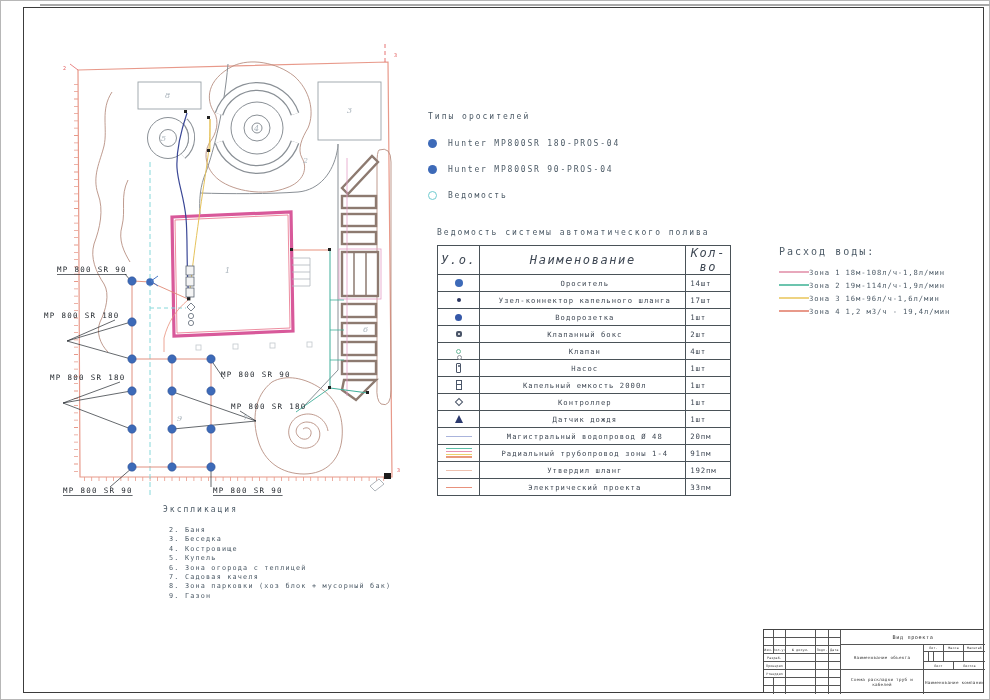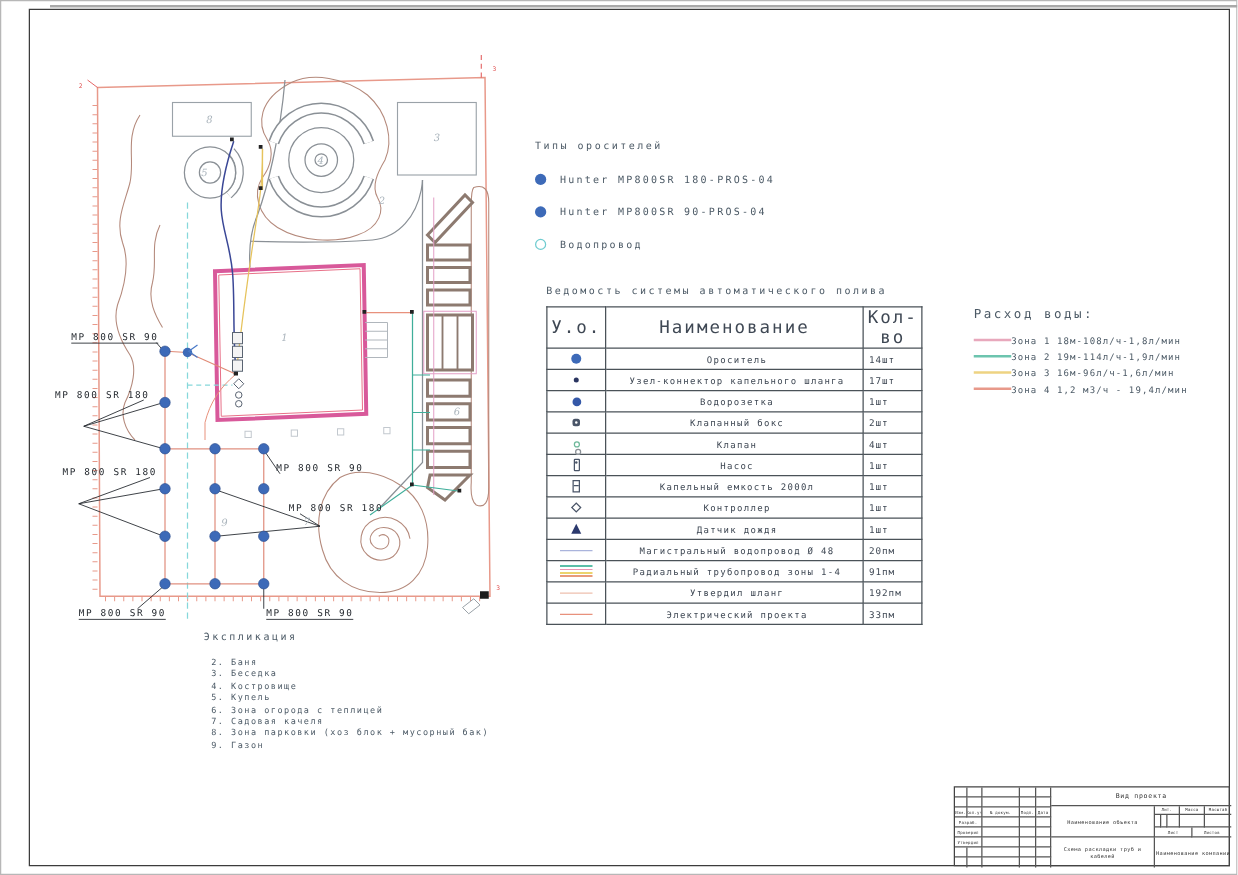--- a/index.html
+++ b/index.html
@@ -281,7 +281,7 @@
         </div>
         <div class="legend-item">
           <span class="bullet lg-water"></span>
-          <span class="legend-label">Водопровод</span>
+          <span class="legend-label">Ведомость</span>
         </div>
       </div>
   </div>

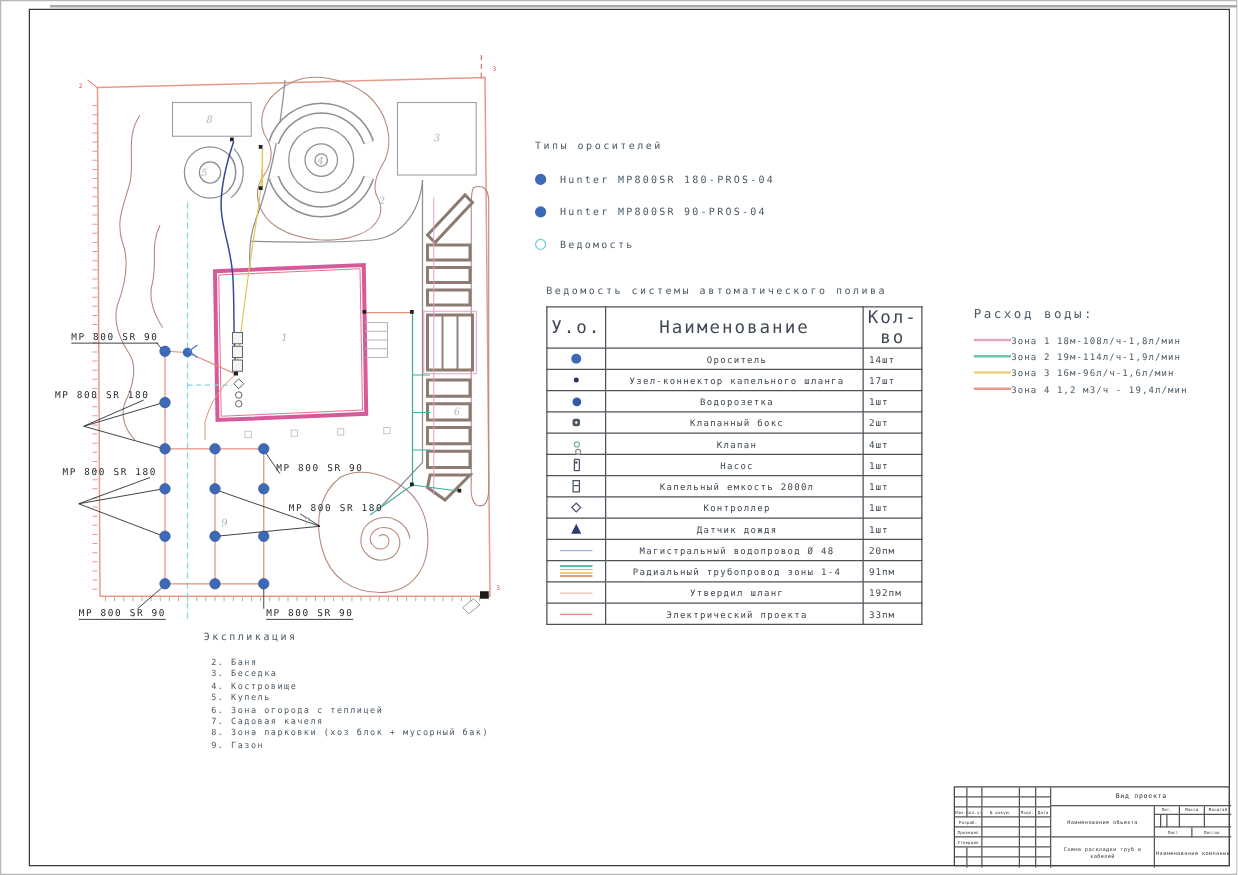--- a/index.html
+++ b/index.html
@@ -23,7 +23,7 @@
   .spec-title{position:absolute;left:437px;top:228px;font-size:8px;letter-spacing:2px;color:#4c5a66;}
   .spec{position:absolute;left:437px;top:245px;border-collapse:collapse;}
   .spec th,.spec td{border:1px solid #4a5258;font-weight:normal;}
-  .spec th{font-size:14px;letter-spacing:1.6px;color:#3f4854;height:15px;padding:0 3px;}
+  .spec th{font-size:12px;letter-spacing:1.6px;color:#3f4854;height:15px;padding:0 3px;font-style:italic;}
   .spec td{height:16px;padding:0;}
   .spec td.name{width:201px;font-size:7.2px;letter-spacing:1.05px;color:#3f4854;padding-left:4px;text-align:center;}
   .spec td.qty{width:40px;font-size:7.4px;letter-spacing:0.8px;color:#3f4854;padding-left:4px;}

